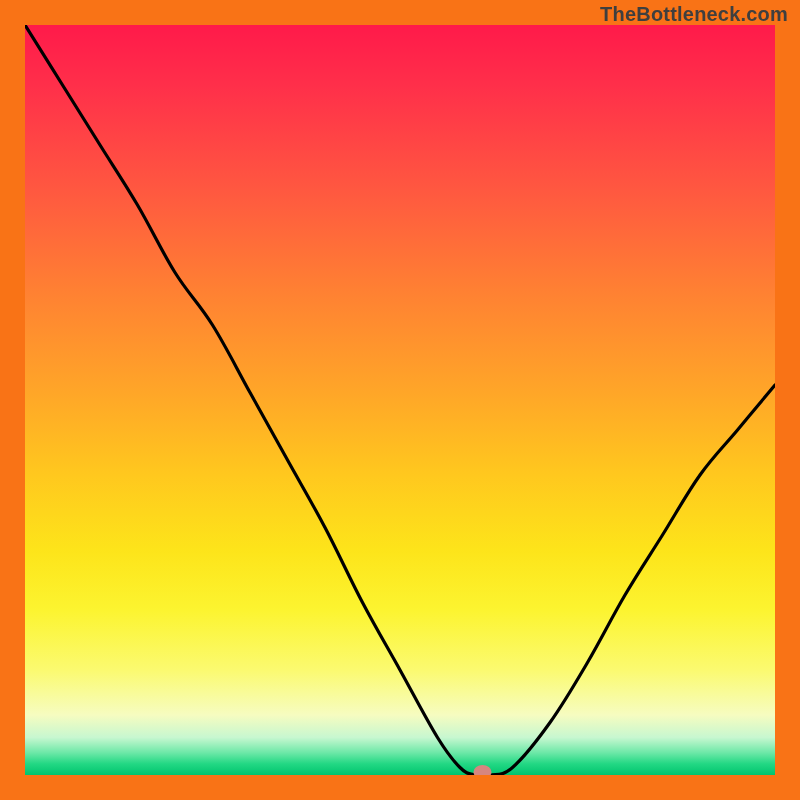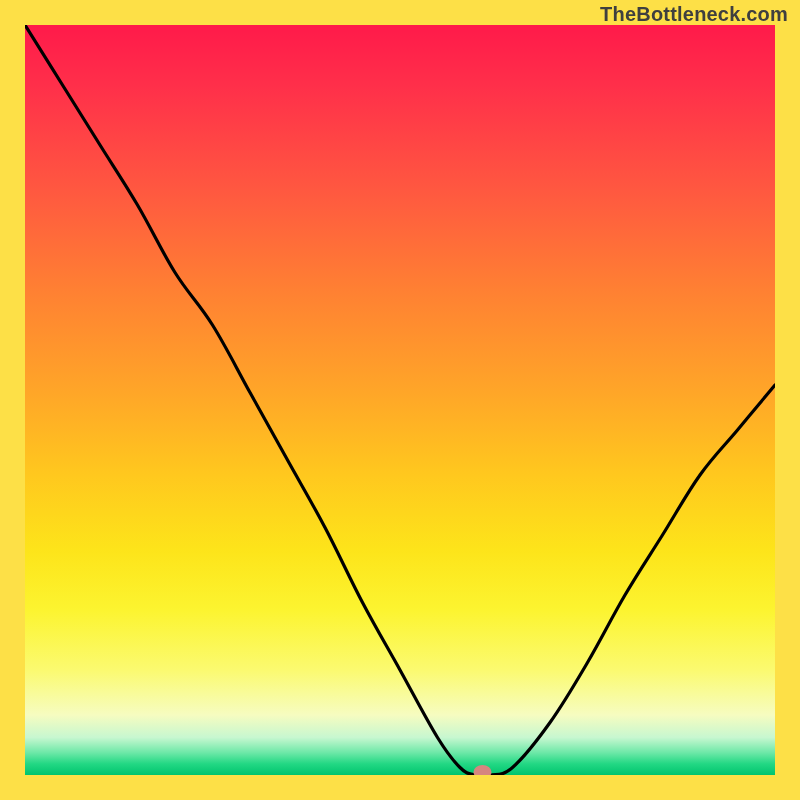--- a/index.html
+++ b/index.html
@@ -14,7 +14,7 @@
     position: relative;
     width: 800px;
     height: 800px;
-    background: #fde047;
+    background: #f97316;
   }
   .watermark {
     position: absolute;

